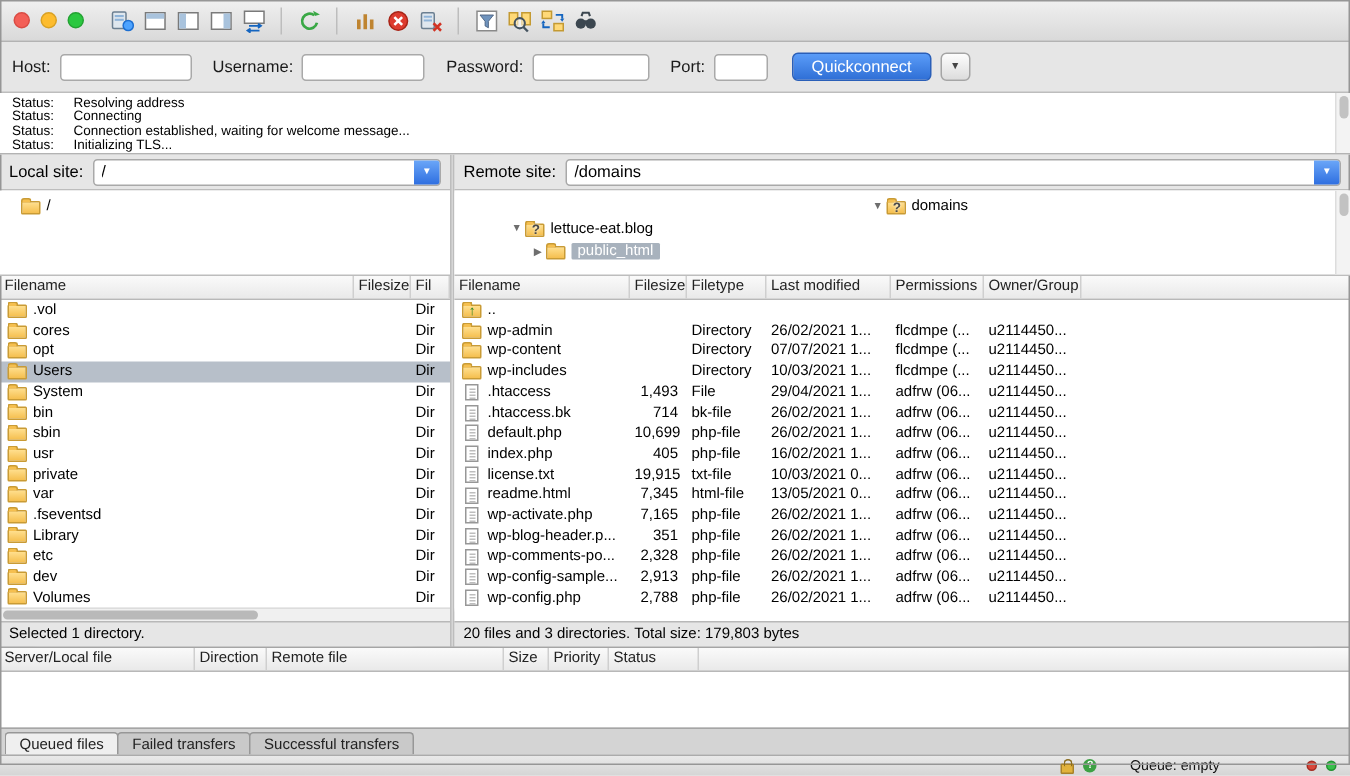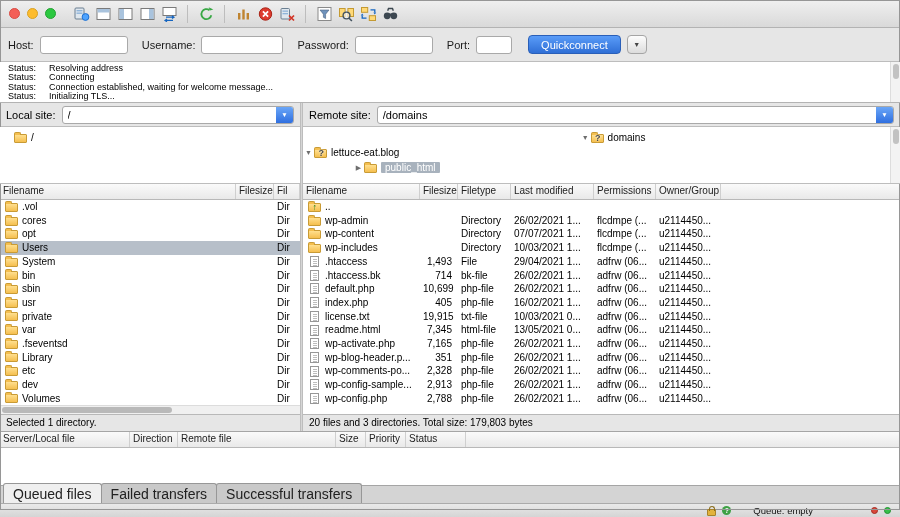--- a/index.html
+++ b/index.html
@@ -409,7 +409,7 @@
             <span class="ficon folder q"></span>
             <span class="tree-name">domains</span>
           </div>
-          <div class="tree-row" style=" align-items: center;">
+          <div class="tree-row" style="padding-left: 36px; align-items: center;">
             <span class="tree-arrow">▼</span>
             <span class="ficon folder q"></span>
             <span class="tree-name">lettuce-eat.blog</span>

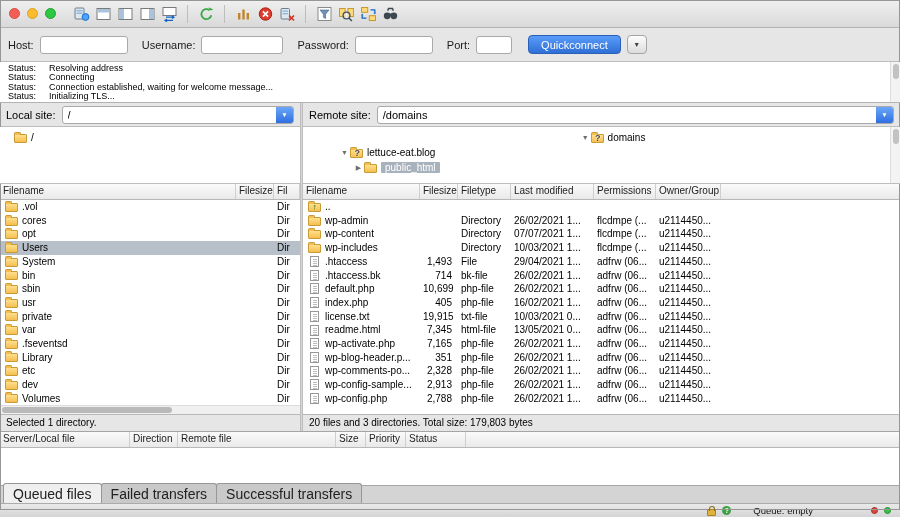--- a/index.html
+++ b/index.html
@@ -81,7 +81,7 @@
   
   .queue { height:54px; flex:none; display:flex; flex-direction:column; border-top:1px solid #a5a5a5; }
   .queue-body { flex:1; background:#fff; }
-  .queue-tabs { height:18px; flex:none; background:#d4d4d4; border-top:1px solid #a5a5a5; display:flex; align-items:flex-end; padding-left:3px; font-size:14px; }
+  .queue-tabs { height:18px; flex:none; background:#d4d4d4; border-top:1px solid #a5a5a5; display:flex; align-items:flex-end; padding-left:3px; font-size:10px; }
   .qtab { padding:2px 9px 1px; border:1px solid #979797; border-bottom:none; border-radius:3px 3px 0 0; background:#c9c9c9; margin-right:-1px; color:#222; }
   .qtab.active { background:#efefef; }
 

